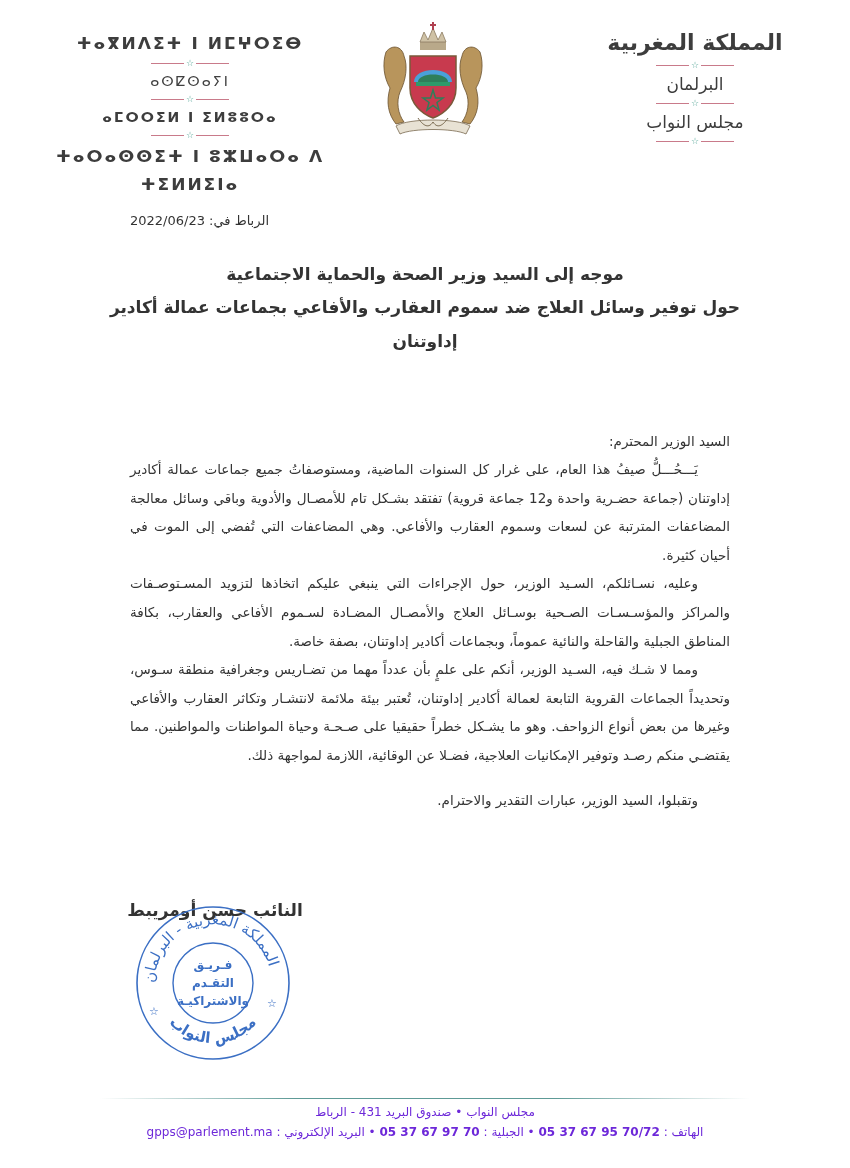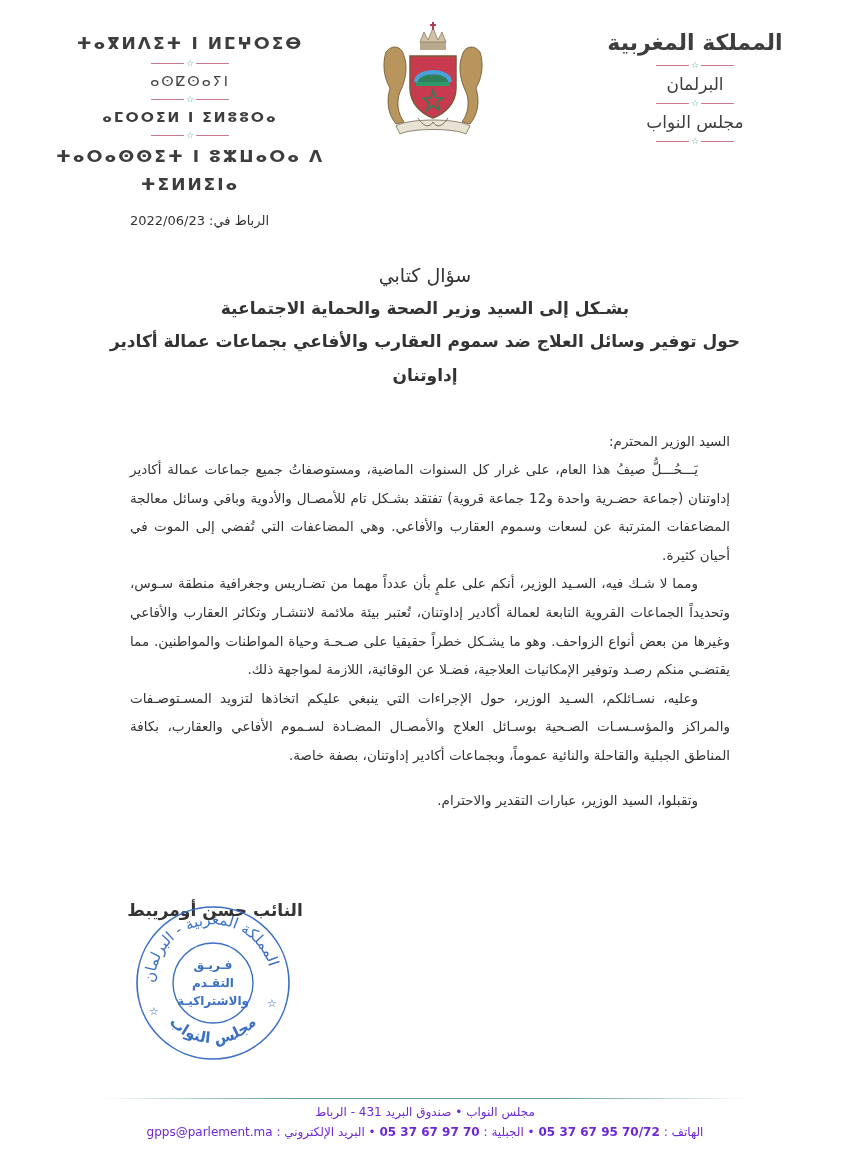--- a/index.html
+++ b/index.html
@@ -136,7 +136,6 @@
 </div>
 
 <div class="abs title-block">
-  <div class="t-main">سؤال كتابي</div>
   <div class="t-sub">بشـكل إلى السيد وزير الصحة والحماية الاجتماعية</div>
   <div class="t-topic">حول توفير وسائل العلاج ضد سموم العقارب والأفاعي بجماعات عمالة أكادير إداوتنان</div>
 </div>

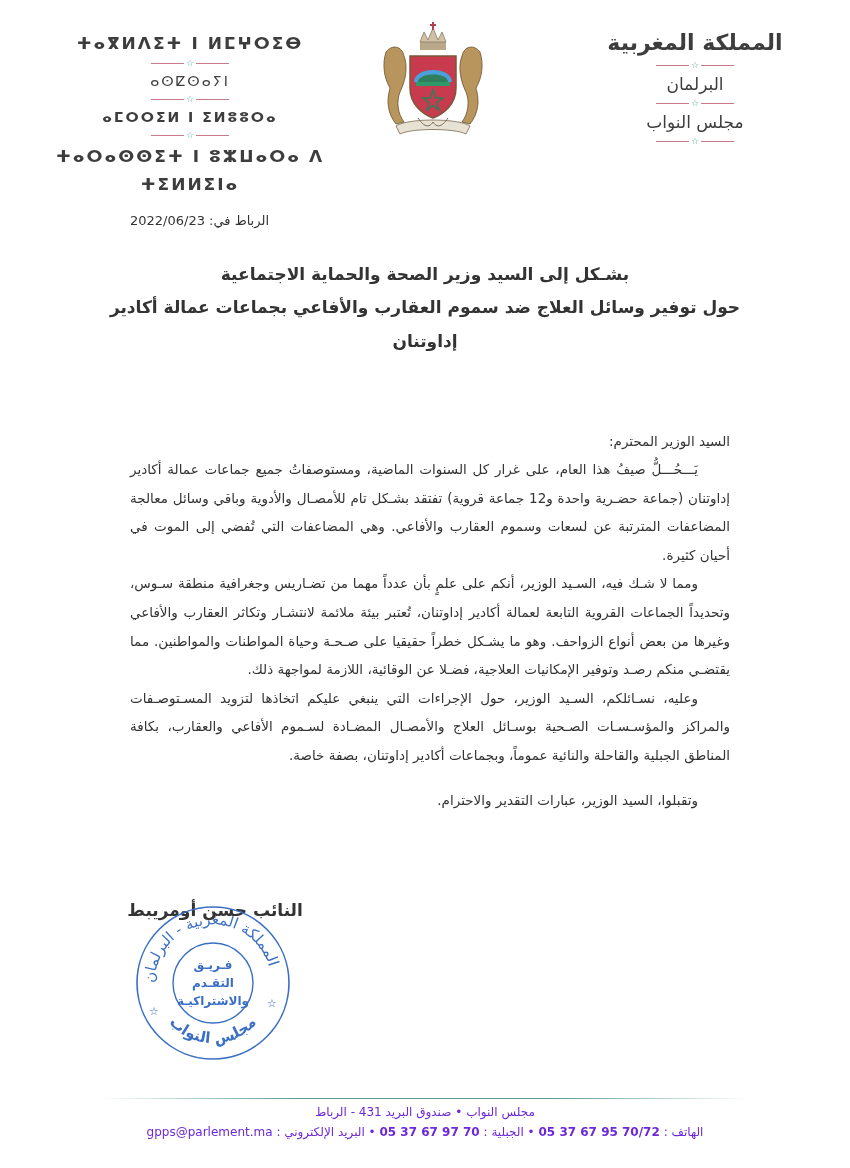--- a/index.html
+++ b/index.html
@@ -136,7 +136,7 @@
 </div>
 
 <div class="abs title-block">
-  <div class="t-sub">بشـكل إلى السيد وزير الصحة والحماية الاجتماعية</div>
+  <div class="t-sub">موجه إلى السيد وزير الصحة والحماية الاجتماعية</div>
   <div class="t-topic">حول توفير وسائل العلاج ضد سموم العقارب والأفاعي بجماعات عمالة أكادير إداوتنان</div>
 </div>
 

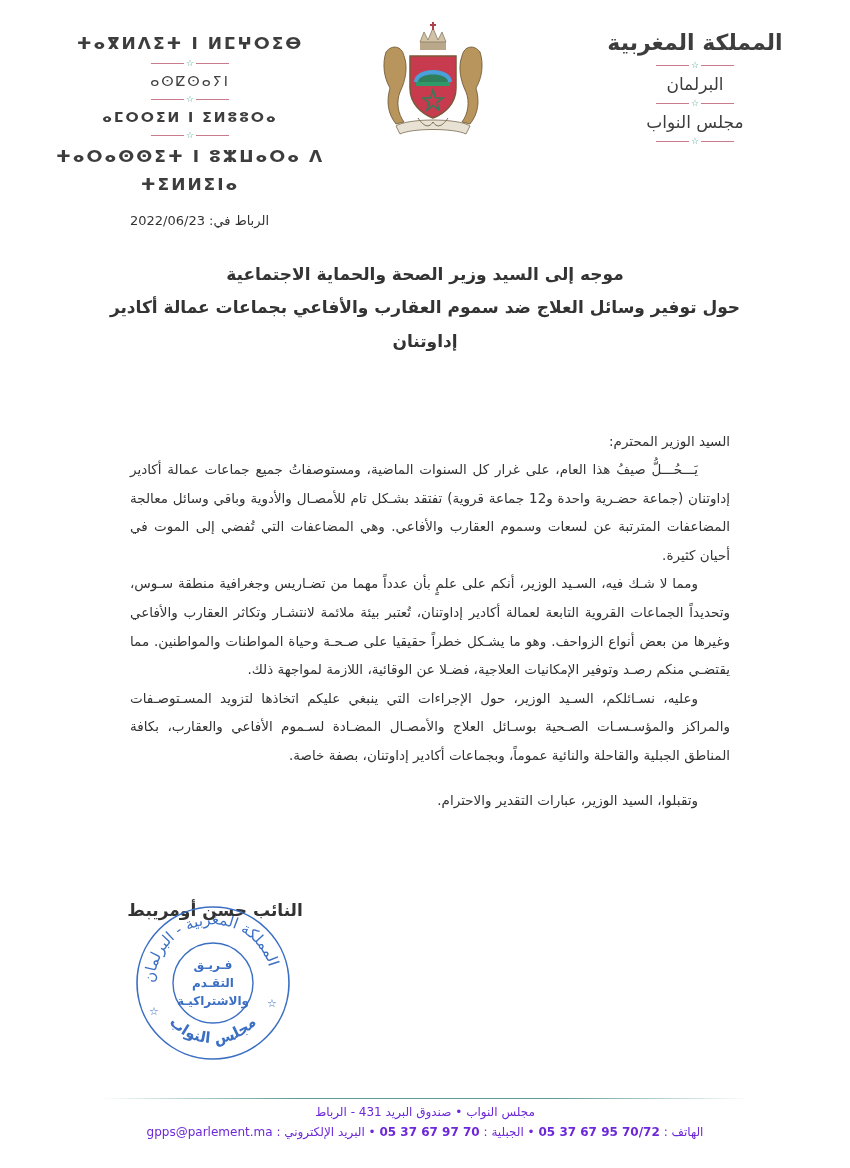--- a/index.html
+++ b/index.html
@@ -143,8 +143,8 @@
 <div class="abs body">
   <div class="salutation">السيد الوزير المحترم:</div>
   <p>يَـــحُـــلُّ صيفُ هذا العام، على غرار كل السنوات الماضية، ومستوصفاتُ جميع جماعات عمالة أكادير إداوتنان (جماعة حضـرية واحدة و12 جماعة قروية) تفتقد بشـكل تام للأمصـال والأدوية وباقي وسائل معالجة المضاعفات المترتبة عن لسعات وسموم العقارب والأفاعي. وهي المضاعفات التي تُفضي إلى الموت في أحيان كثيرة.</p>
+  <p>وعليه، نسـائلكم، السـيد الوزير، حول الإجراءات التي ينبغي عليكم اتخاذها لتزويد المسـتوصـفات والمراكز والمؤسـسـات الصـحية بوسـائل العلاج والأمصـال المضـادة لسـموم الأفاعي والعقارب، بكافة المناطق الجبلية والقاحلة والنائية عموماً، وبجماعات أكادير إداوتنان، بصفة خاصة.</p>
   <p>ومما لا شـك فيه، السـيد الوزير، أنكم على علمٍ بأن عدداً مهما من تضـاريس وجغرافية منطقة سـوس، وتحديداً الجماعات القروية التابعة لعمالة أكادير إداوتنان، تُعتبر بيئة ملائمة لانتشـار وتكاثر العقارب والأفاعي وغيرها من بعض أنواع الزواحف. وهو ما يشـكل خطراً حقيقيا على صـحـة وحياة المواطنات والمواطنين. مما يقتضـي منكم رصـد وتوفير الإمكانيات العلاجية، فضـلا عن الوقائية، اللازمة لمواجهة ذلك.</p>
-  <p>وعليه، نسـائلكم، السـيد الوزير، حول الإجراءات التي ينبغي عليكم اتخاذها لتزويد المسـتوصـفات والمراكز والمؤسـسـات الصـحية بوسـائل العلاج والأمصـال المضـادة لسـموم الأفاعي والعقارب، بكافة المناطق الجبلية والقاحلة والنائية عموماً، وبجماعات أكادير إداوتنان، بصفة خاصة.</p>
   <p class="closing">وتقبلوا، السيد الوزير، عبارات التقدير والاحترام.</p>
 </div>
 

